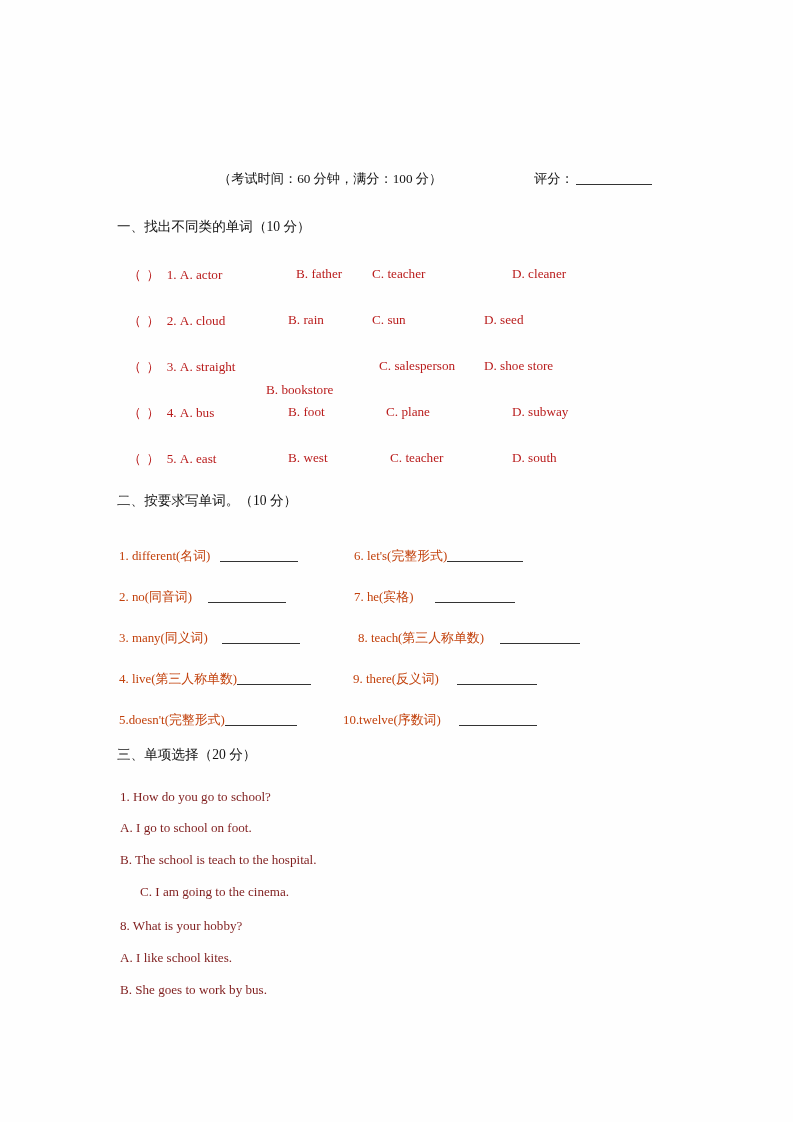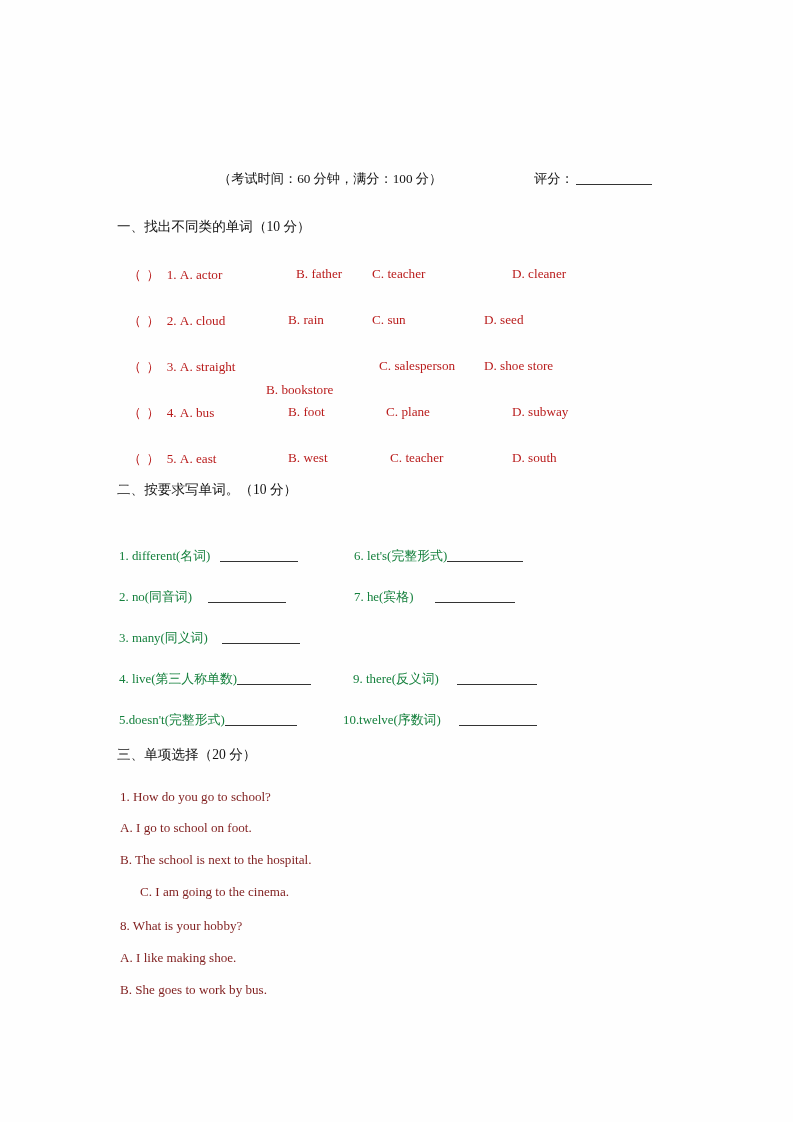--- a/index.html
+++ b/index.html
@@ -165,7 +165,7 @@
     <span class="opt" style="left:384px;">D. south</span>
   </div>
 
-  <div class="sec-head" style="top:481px;">二、按要求写单词。（10 分）</div>
+  <div class="sec-head" style="top:492px;">二、按要求写单词。（10 分）</div>
 
   <div class="w-item" style="left:119px; top:548px;">
     <span>1. different(名词)</span><span class="blank-line" style="width:78px; margin-left:10px;"></span>

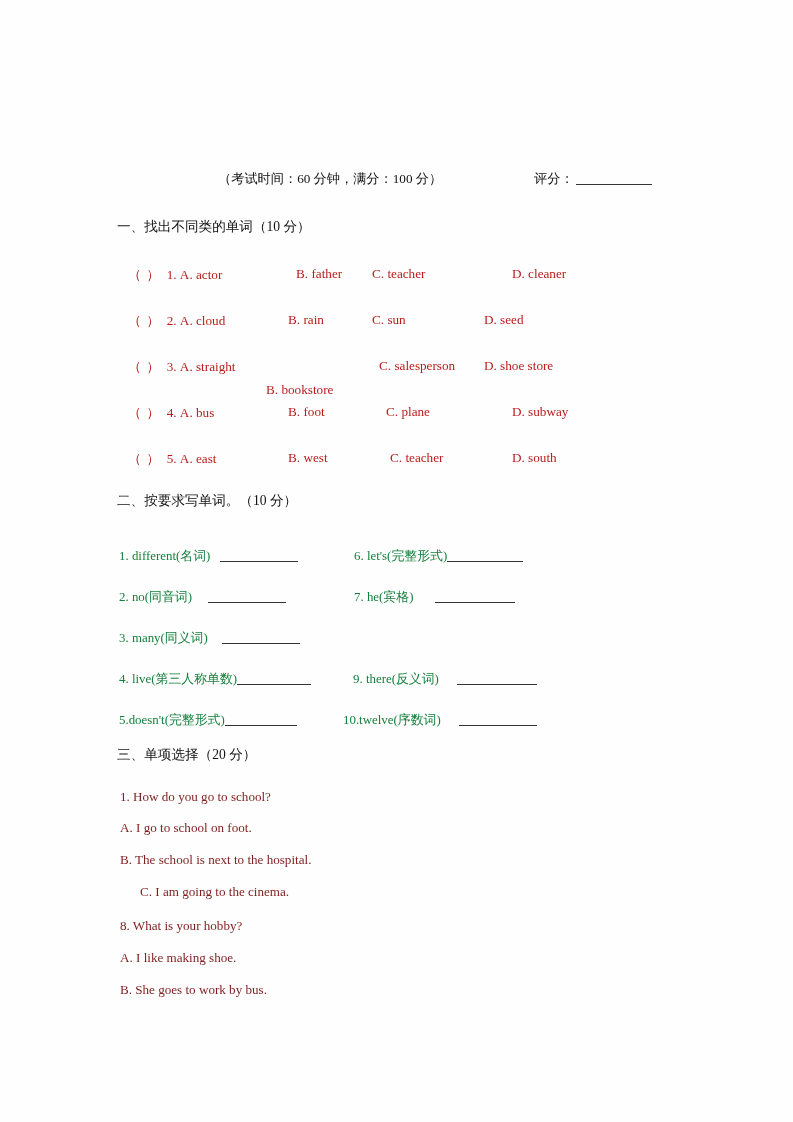--- a/index.html
+++ b/index.html
@@ -92,7 +92,7 @@
     position: absolute;
     font-size: 12.9px;
     white-space: nowrap;
-    color: #15803d;
+    color: #c2410c;
   }
   .blank-line {
     display: inline-block;

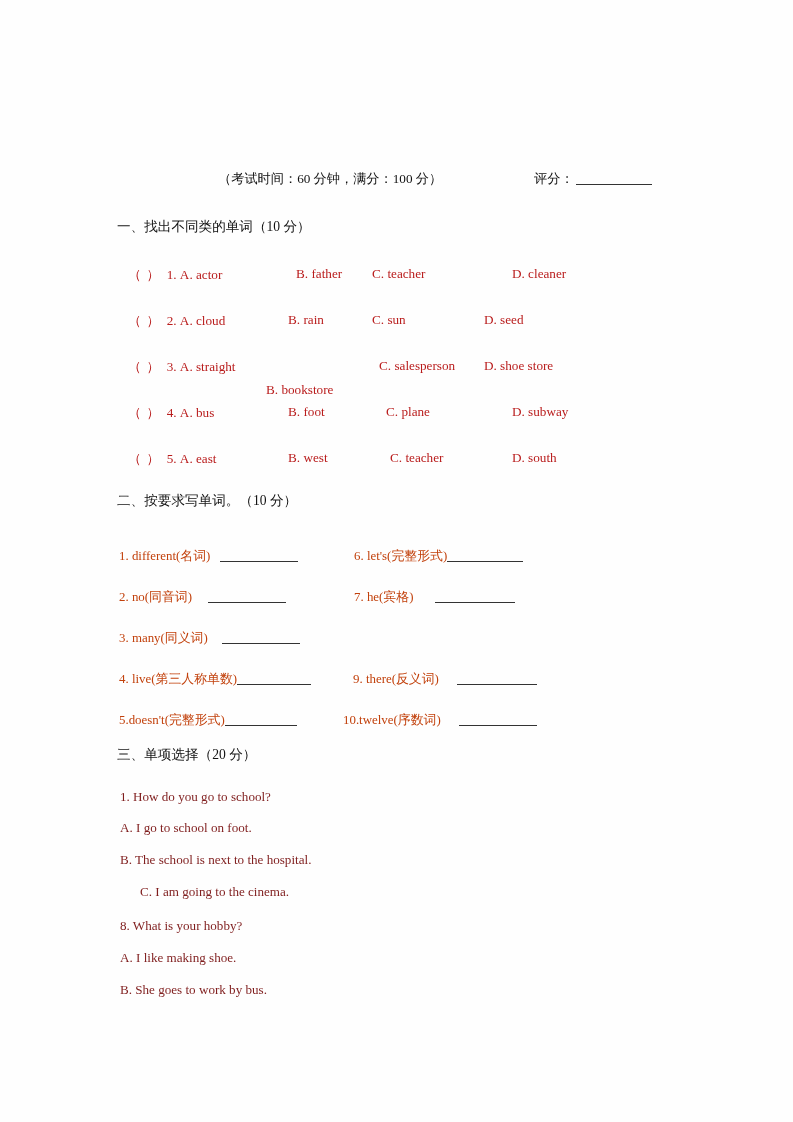--- a/index.html
+++ b/index.html
@@ -189,6 +189,9 @@
   <div class="w-item" style="left:354px; top:589px;">
     <span>7. he(宾格)</span><span class="blank-line" style="width:80px; margin-left:22px;"></span>
   </div>
+  <div class="w-item" style="left:358px; top:630px;">
+    <span>8. teach(第三人称单数)</span><span class="blank-line" style="width:80px; margin-left:16px;"></span>
+  </div>
   <div class="w-item" style="left:353px; top:671px;">
     <span>9. there(反义词)</span><span class="blank-line" style="width:80px; margin-left:18px;"></span>
   </div>

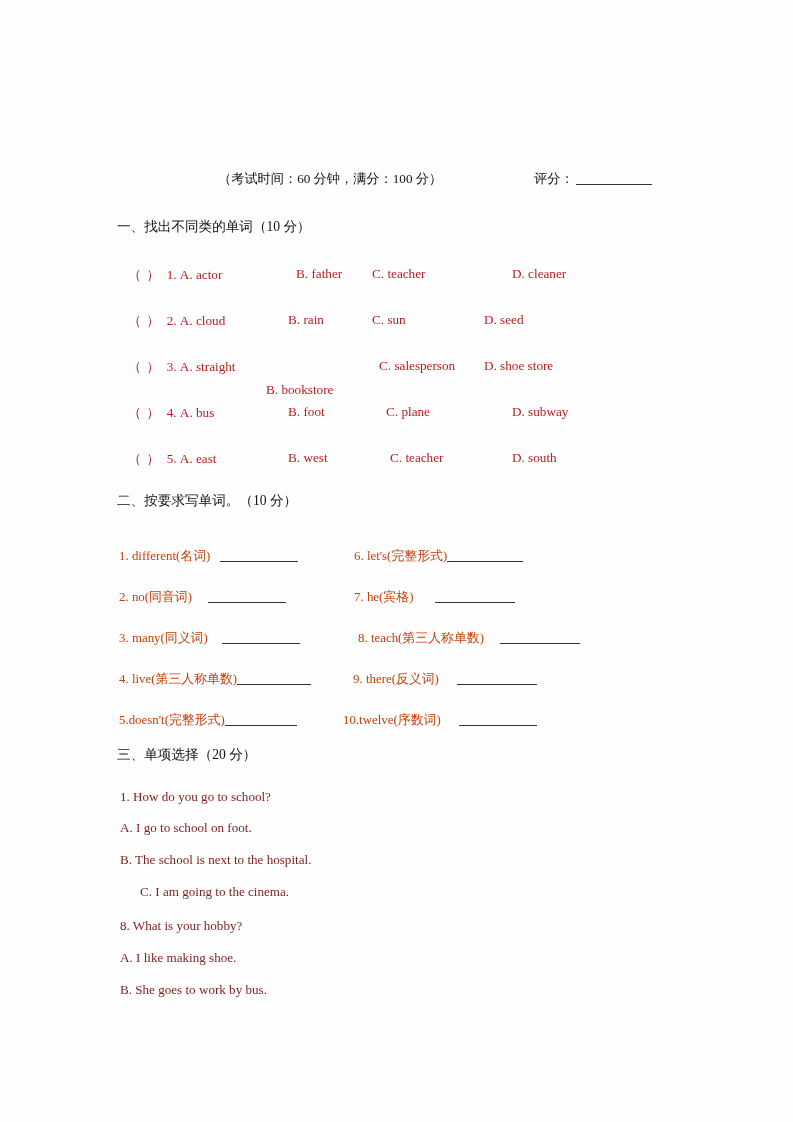--- a/index.html
+++ b/index.html
@@ -203,7 +203,7 @@
 
   <div class="mc-line" style="top:789px;">1. How do you go to school?</div>
   <div class="mc-line" style="top:820px;">A. I go to school on foot.</div>
-  <div class="mc-line" style="top:852px;">B. The school is next to the hospital.</div>
+  <div class="mc-line" style="top:852px;">B. The school is teach to the hospital.</div>
   <div class="mc-line" style="top:884px;margin-left:20px;">C. I am going to the cinema.</div>
   <div class="mc-line" style="top:918px;">8. What is your hobby?</div>
   <div class="mc-line" style="top:950px;">A. I like making shoe.</div>

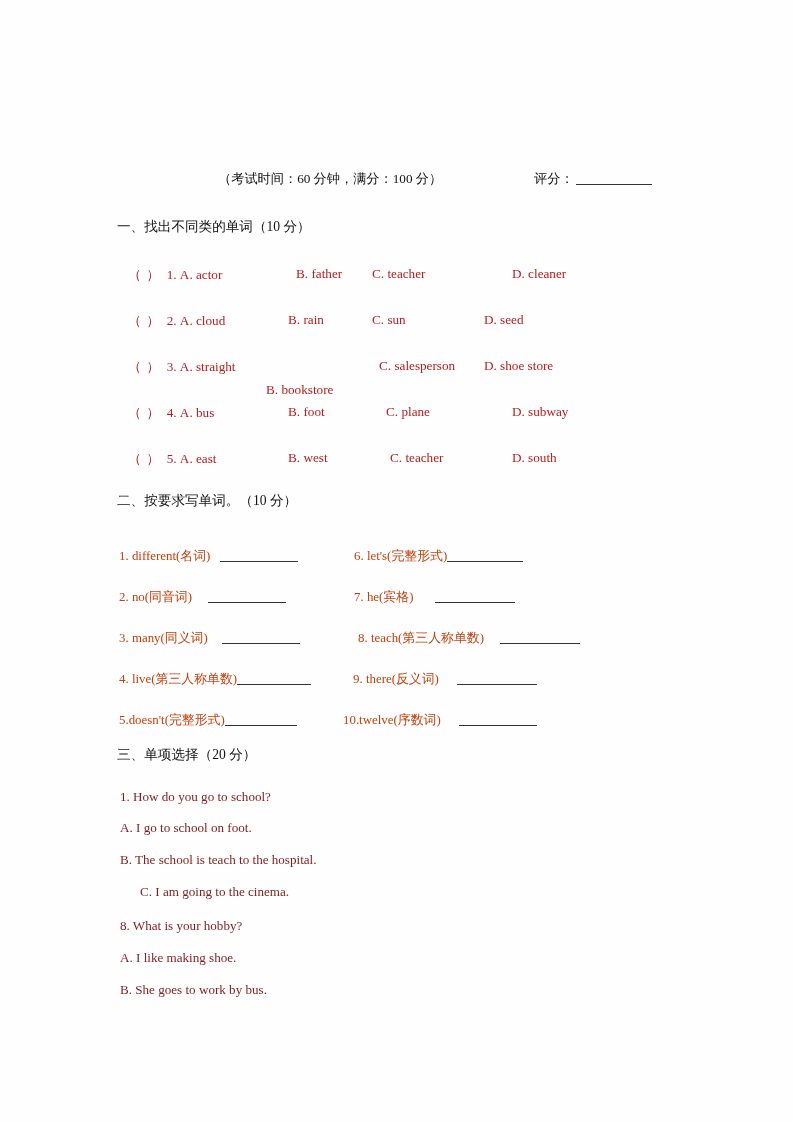--- a/index.html
+++ b/index.html
@@ -206,7 +206,7 @@
   <div class="mc-line" style="top:852px;">B. The school is teach to the hospital.</div>
   <div class="mc-line" style="top:884px;margin-left:20px;">C. I am going to the cinema.</div>
   <div class="mc-line" style="top:918px;">8. What is your hobby?</div>
-  <div class="mc-line" style="top:950px;">A. I like making shoe.</div>
+  <div class="mc-line" style="top:950px;">A. I like school kites.</div>
   <div class="mc-line" style="top:982px;">B. She goes to work by bus.</div>
 
 </div>

